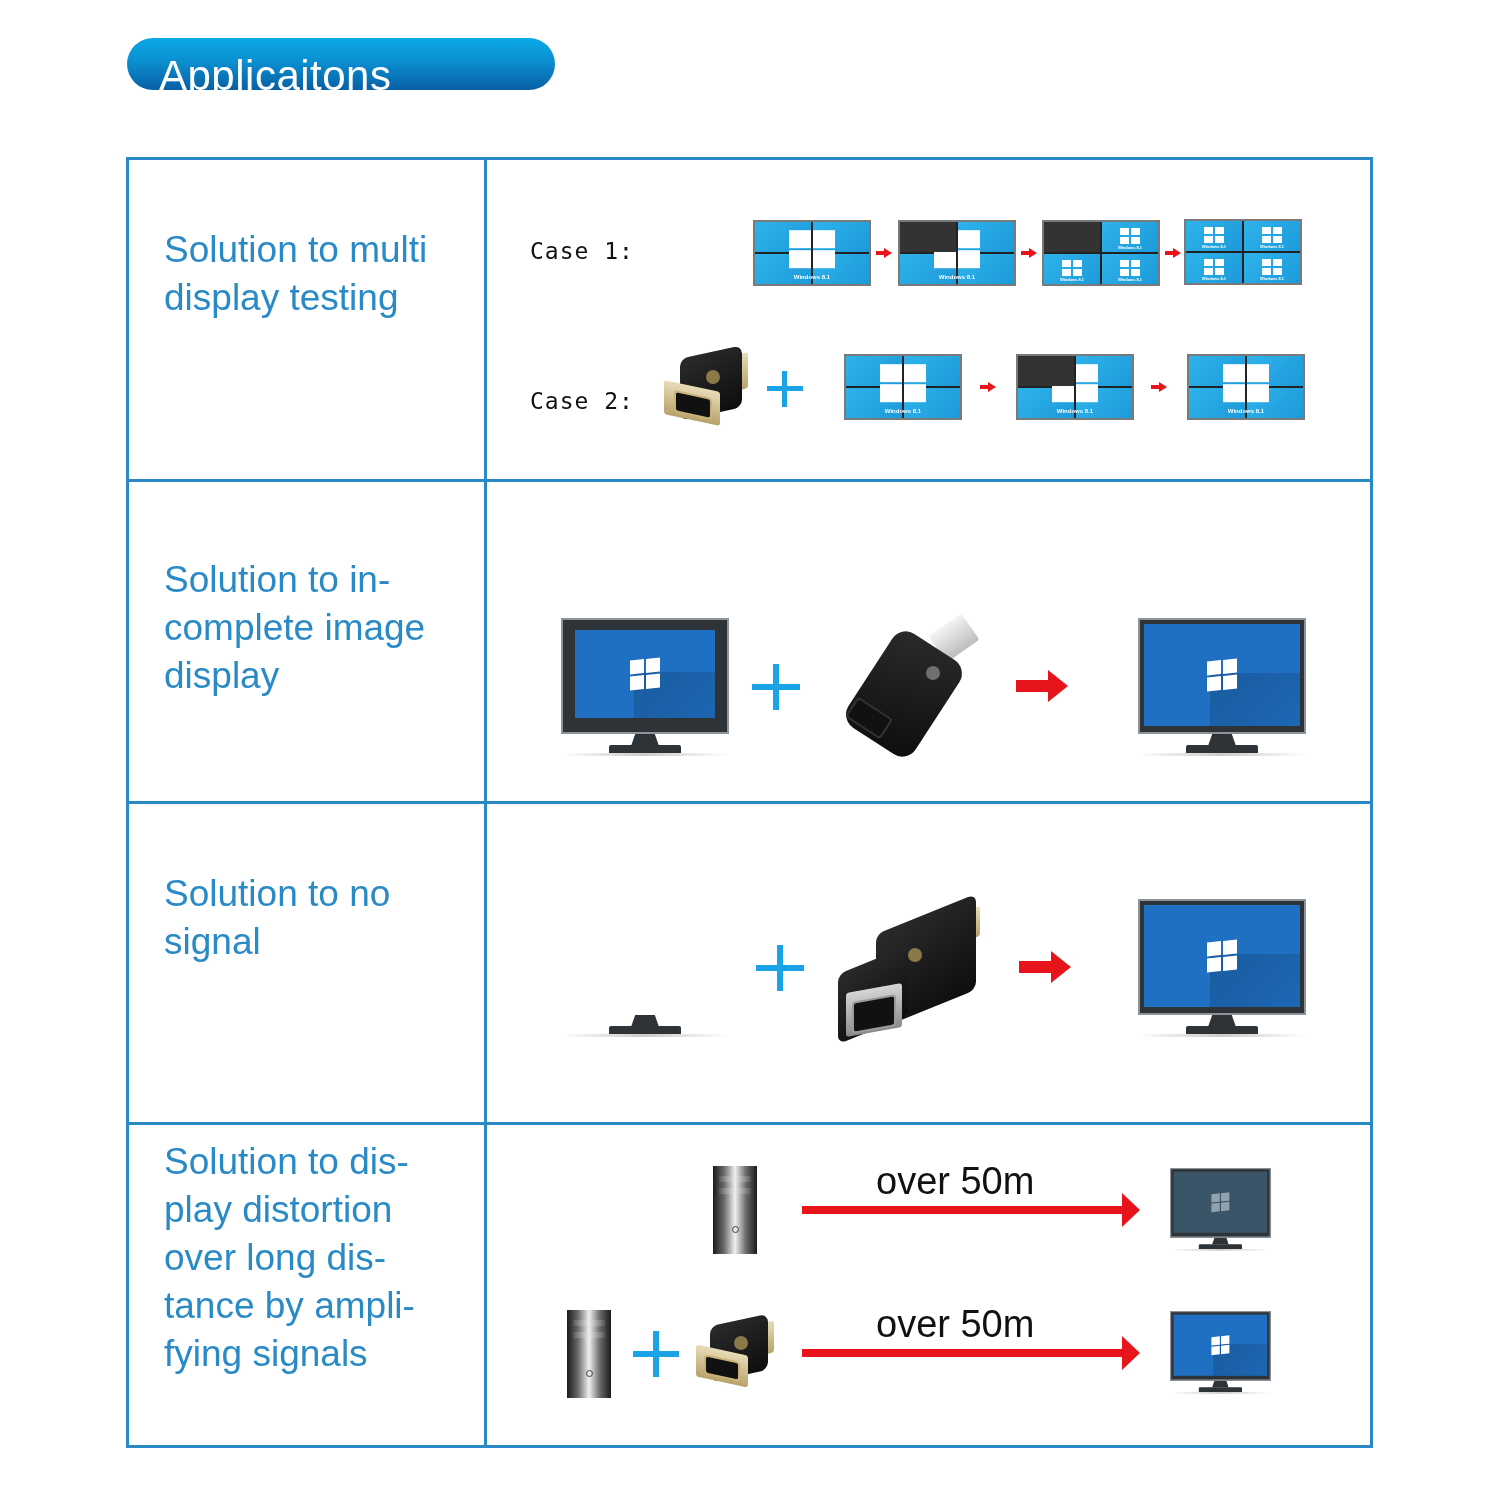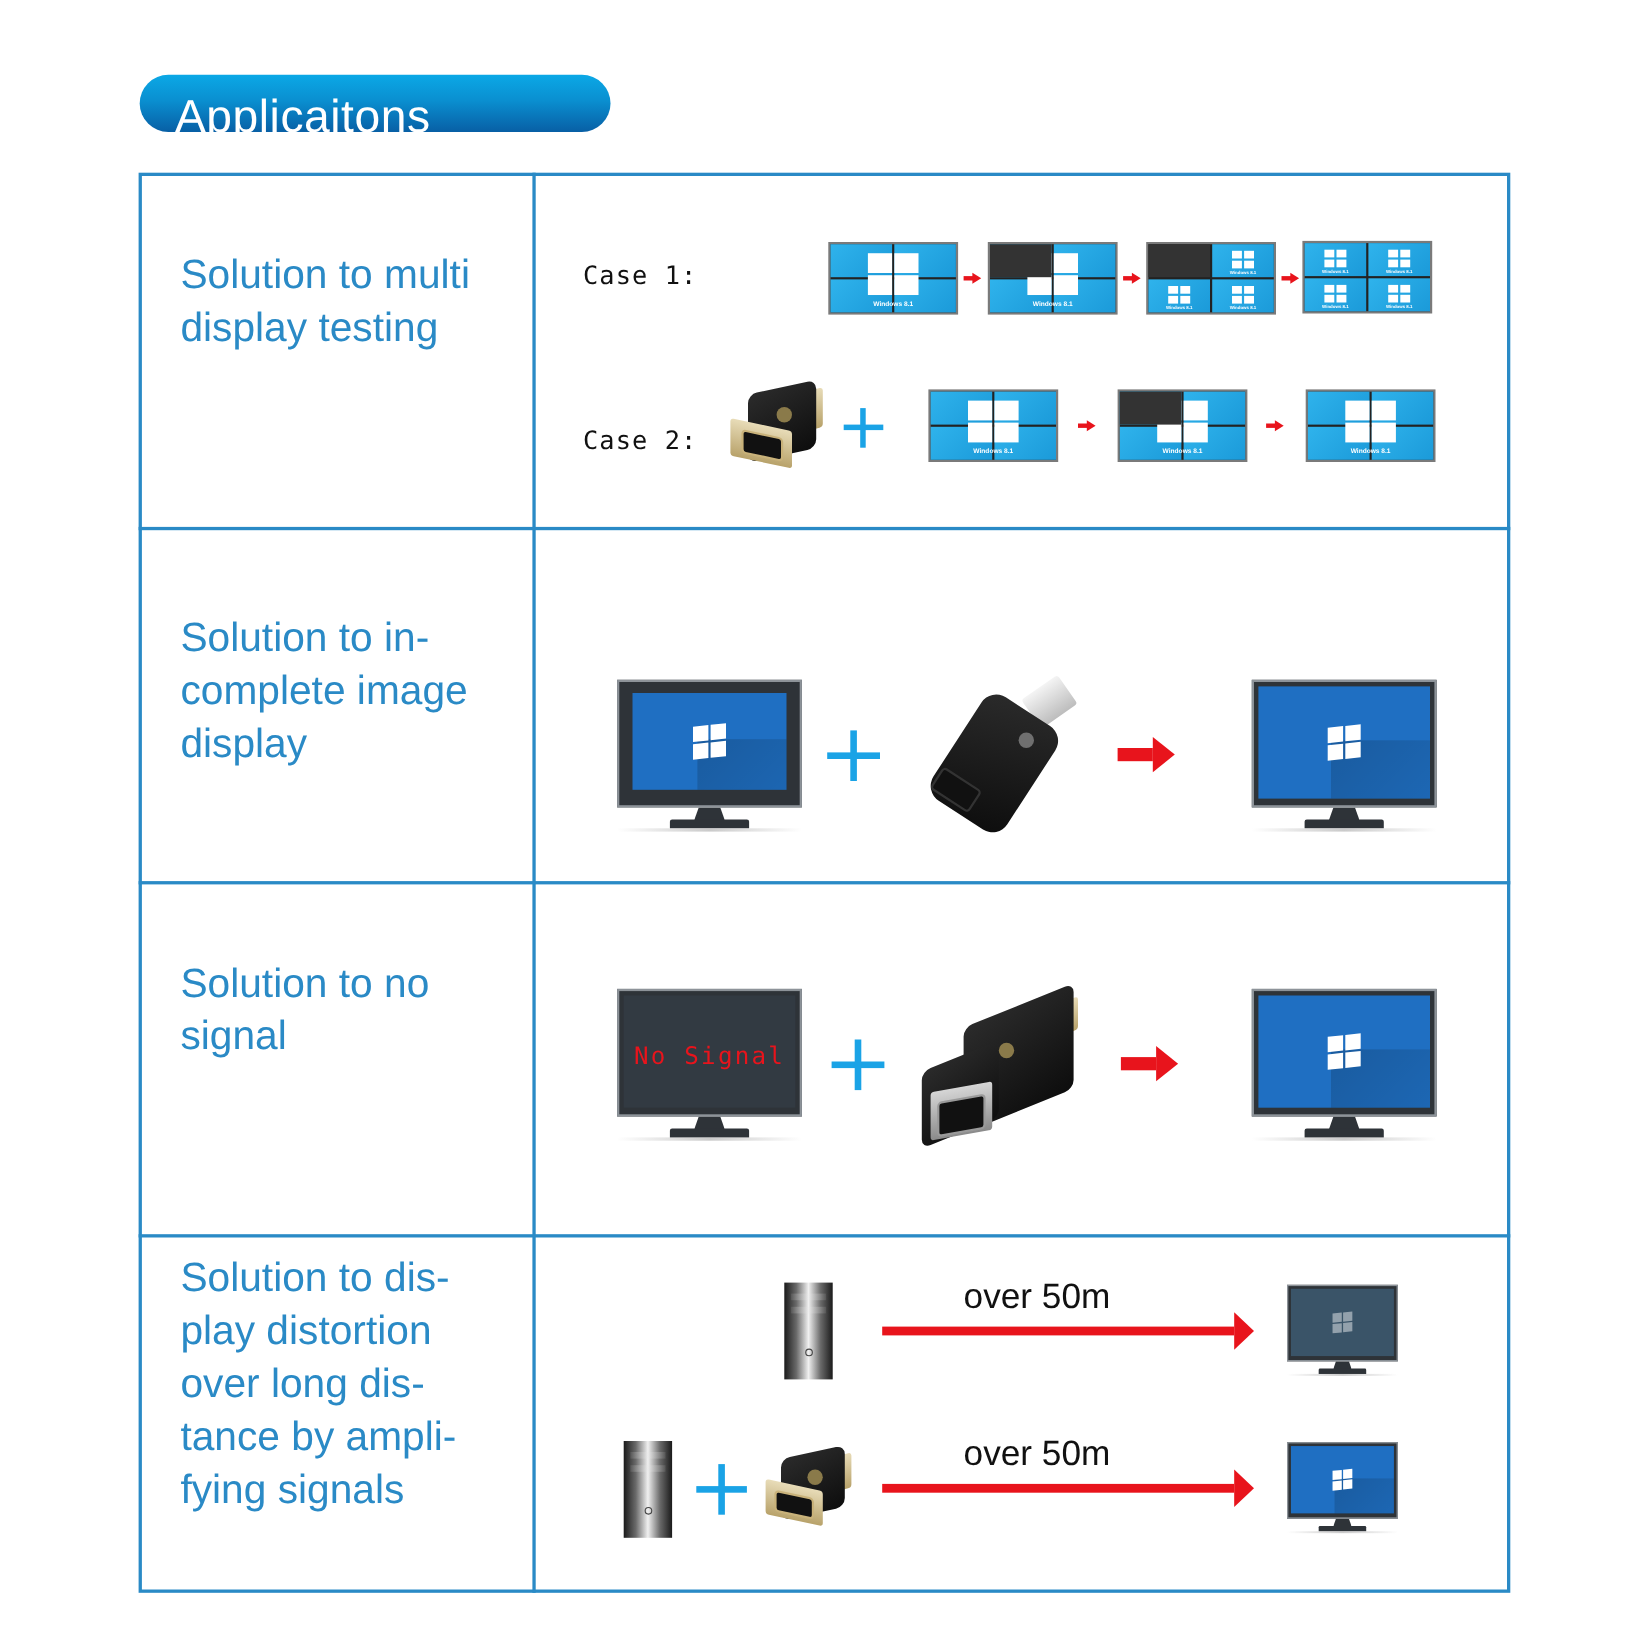--- a/index.html
+++ b/index.html
@@ -6,7 +6,7 @@
   body { width:1500px; height:1500px; position:relative; overflow:hidden; font-family:"Liberation Sans", sans-serif; }
 
   .title-pill {
-    position:absolute; left:127px; top:68px; width:428px; height:52px;
+    position:absolute; left:127px; top:38px; width:428px; height:52px;
     border-radius:37px;
     background: linear-gradient(to bottom, #0ba8e6 0%, #0a8fd0 45%, #085fa5 100%);
   }

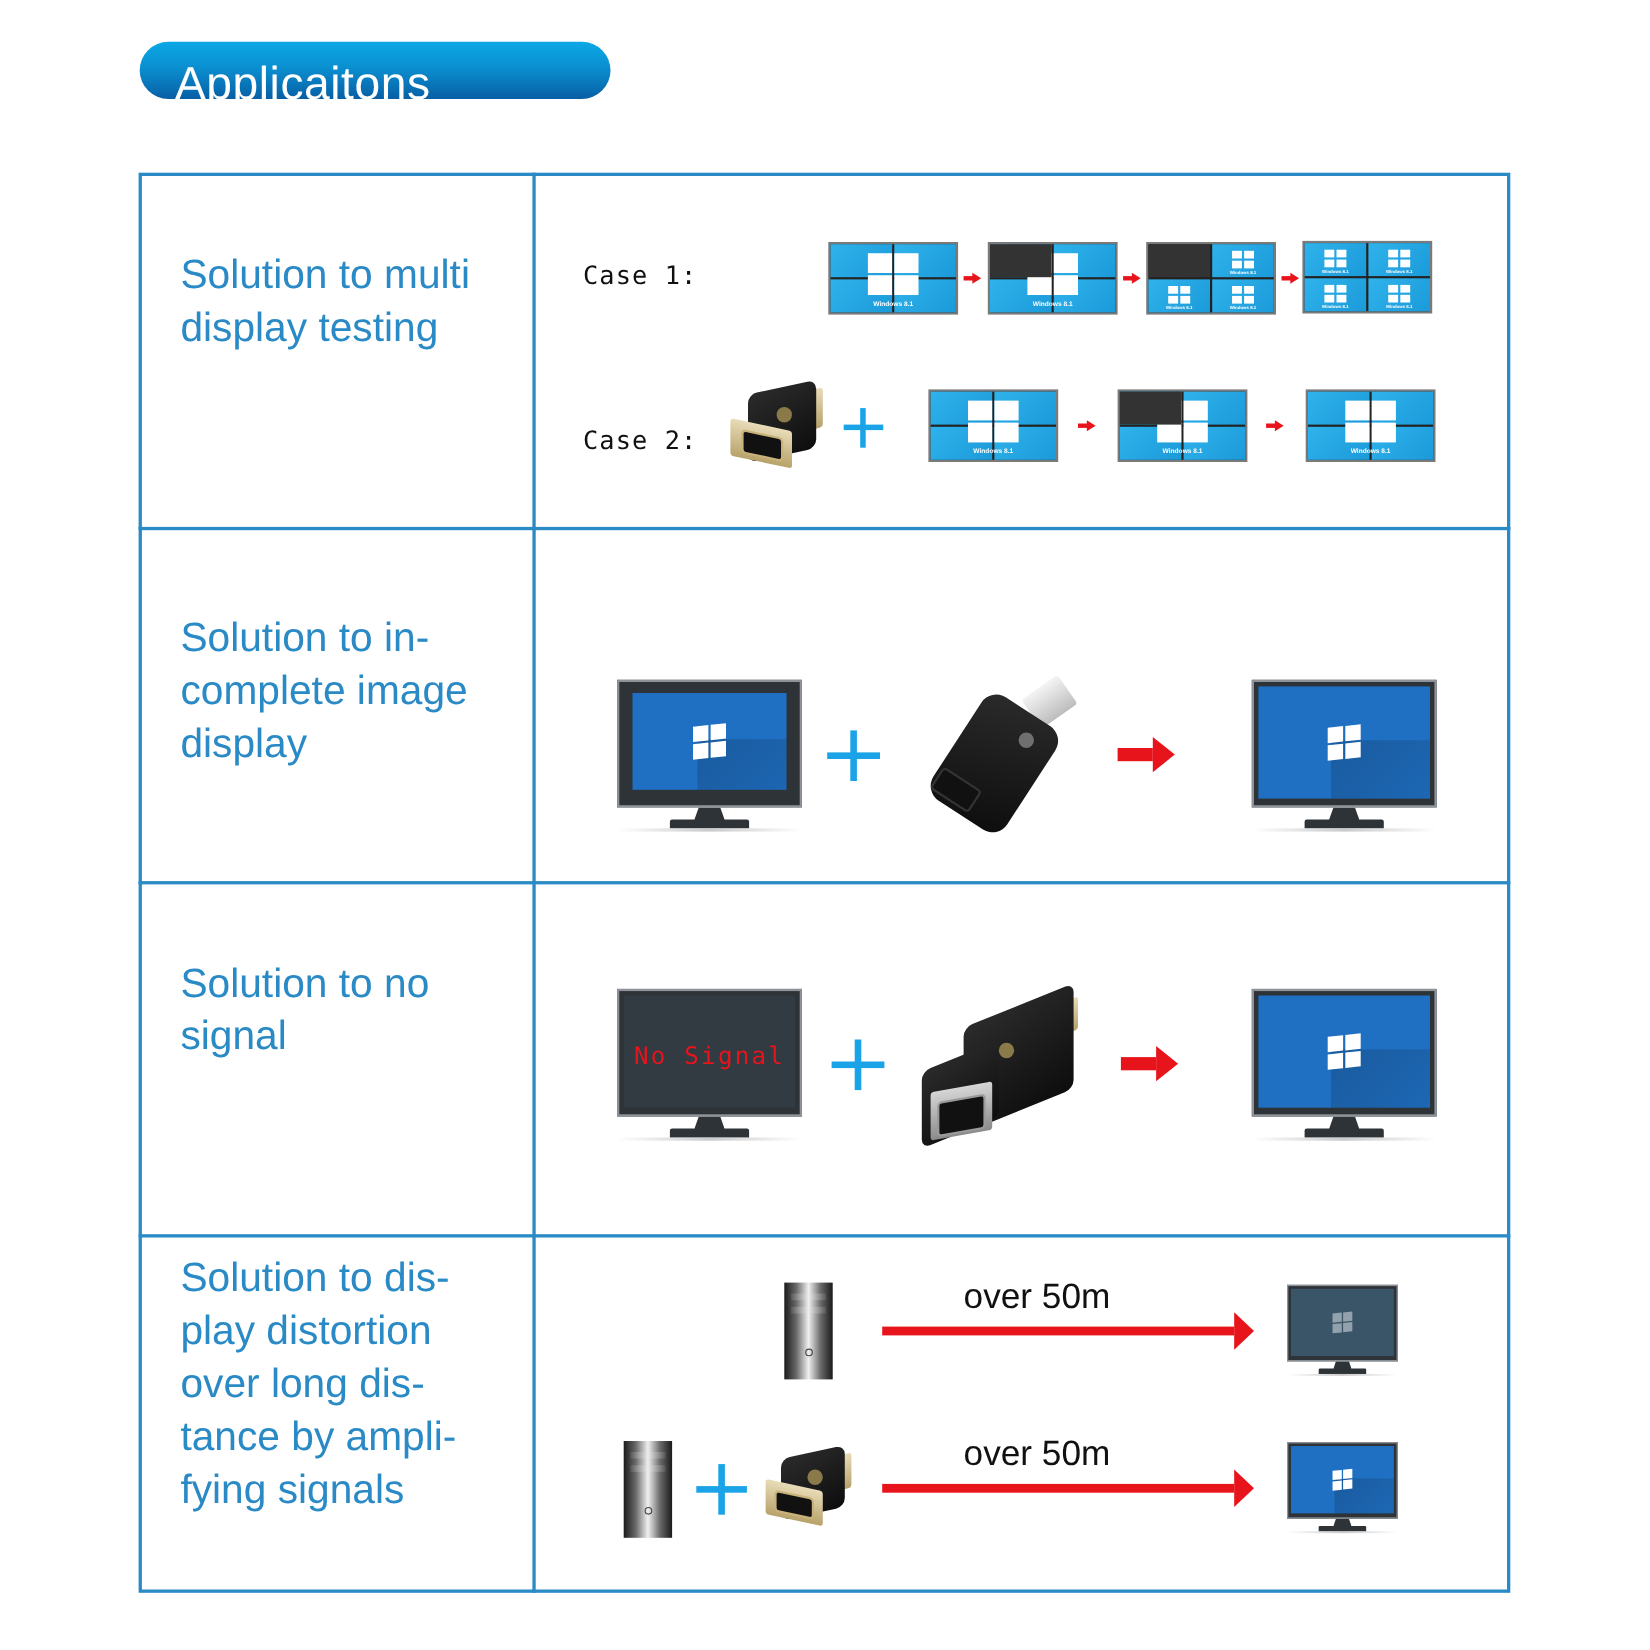--- a/index.html
+++ b/index.html
@@ -324,11 +324,6 @@
 </div>
 
 <div class="monitor" style="left:561px;top:899px">
-  <div class="bezel">
-      <div class="screen dark" style="left:4px;top:4px;right:4px;bottom:6px">
-        <div class="nosig">No Signal</div>
-      </div>
-    </div>
   <div class="neck"></div>
     <div class="base"></div>
     <div class="floor"></div>

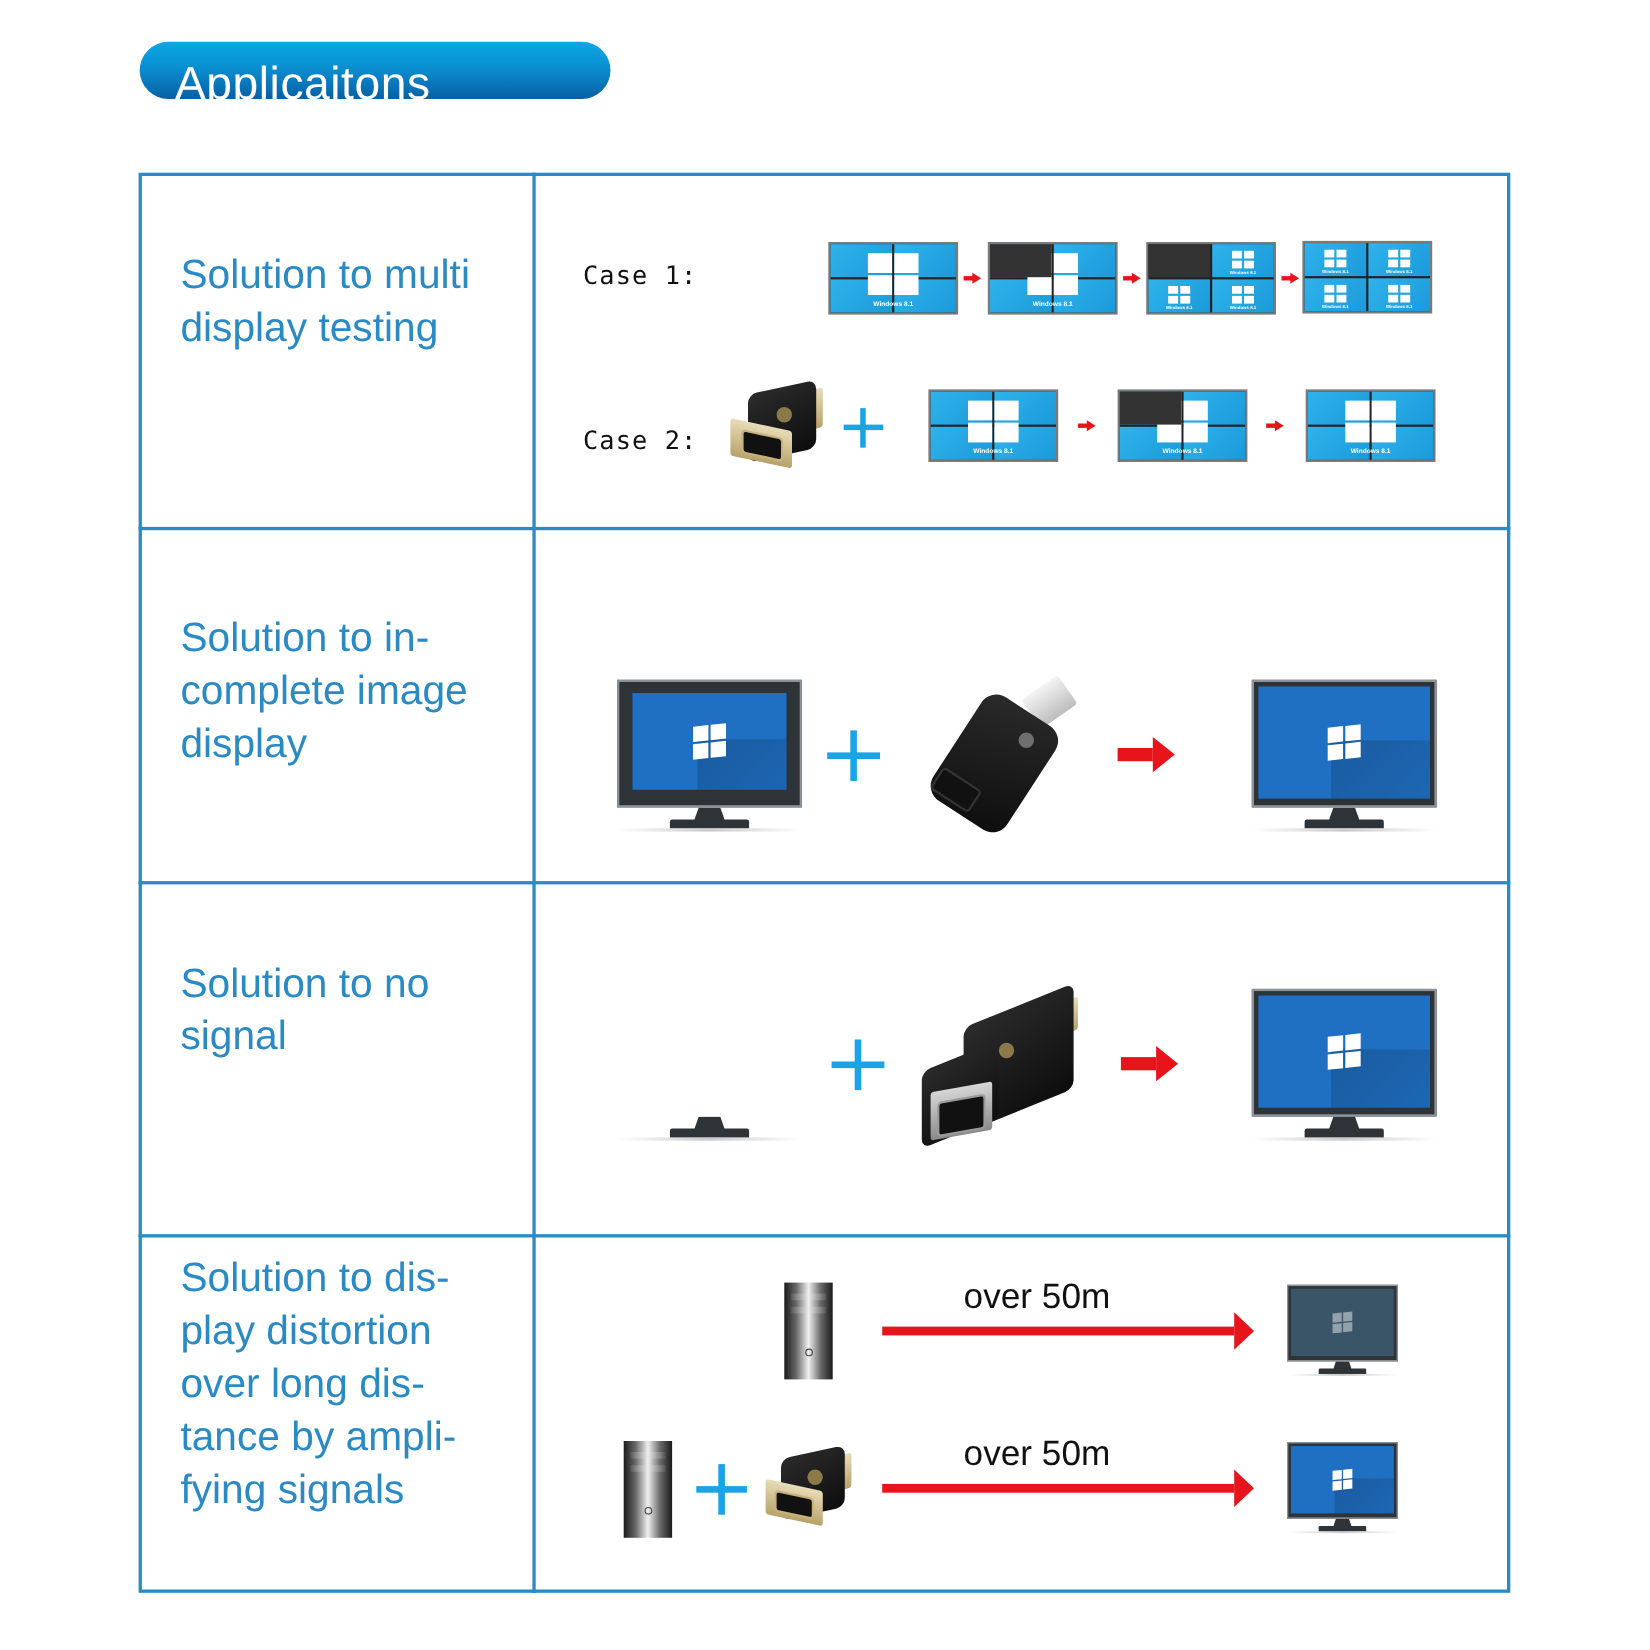--- a/index.html
+++ b/index.html
@@ -74,7 +74,7 @@
   .tower .bay { position:absolute; left:6px; right:6px; height:6px; background:linear-gradient(to right,#555,#eee,#555); }
   .tower .pwr { position:absolute; left:50%; top:60px; width:5px; height:5px; margin-left:-3px; border:1px solid #444; border-radius:50%; }
 
-  .dist-label { position:absolute; font-size:32px; color:#111; font-family:"Liberation Sans", sans-serif; }
+  .dist-label { position:absolute; font-size:38px; color:#111; font-family:"Liberation Sans", sans-serif; }
 </style>
 </head>
 <body>

